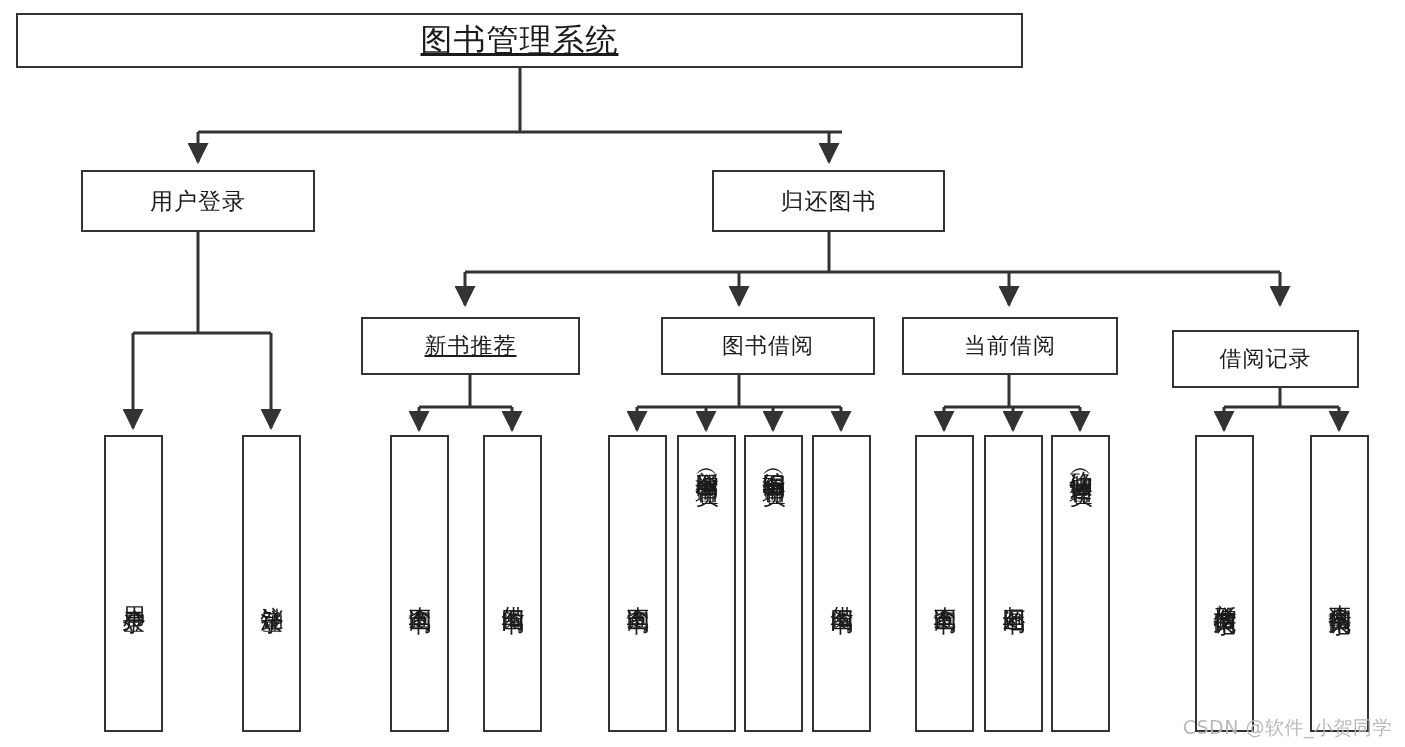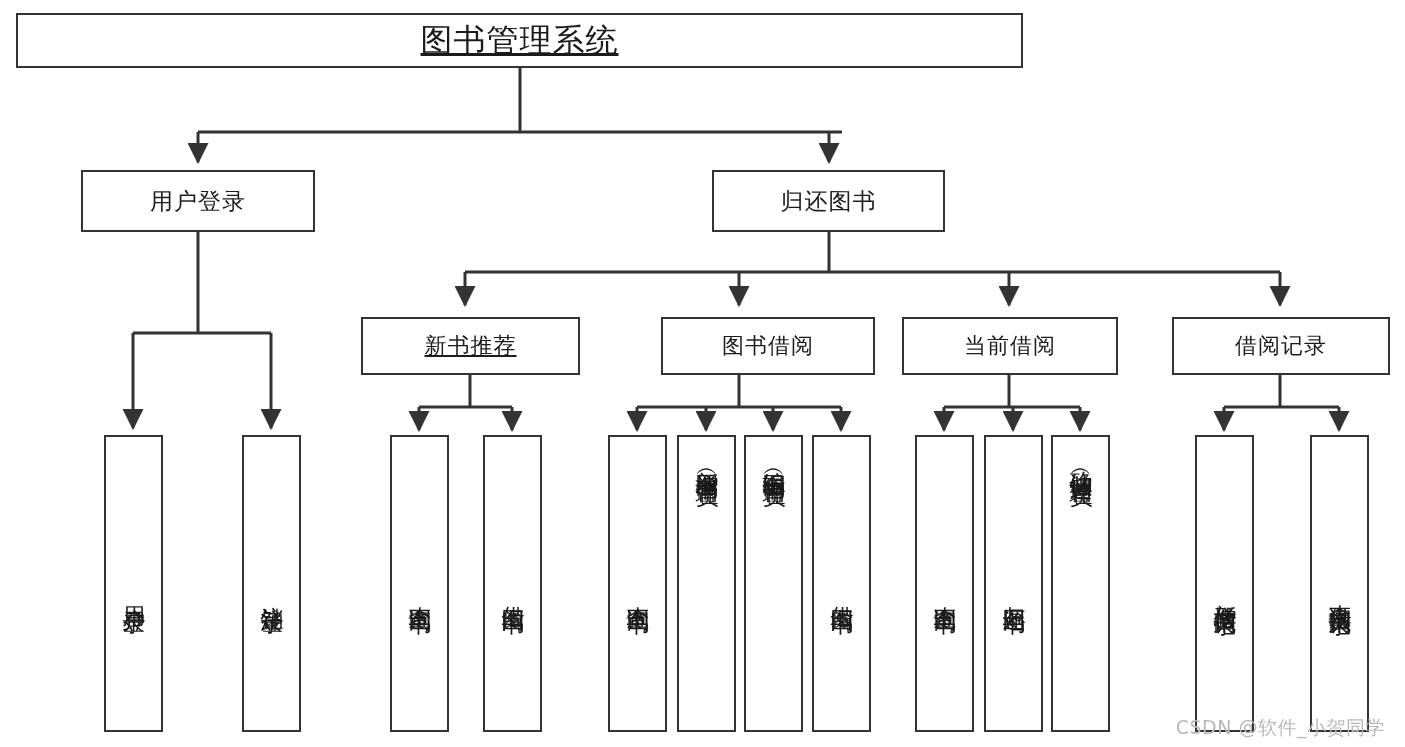--- a/index.html
+++ b/index.html
@@ -150,7 +150,7 @@
   <div class="node node-l2" style="left:902px; top:317px; width:216px; height:58px;">
     <span>当前借阅</span>
   </div>
-  <div class="node node-l2" style="left:1172px; top:317px; width:218px; height:58px;">
+  <div class="node node-l2" style="left:1172px; top:330px; width:187px; height:58px;">
     <span>借阅记录</span>
   </div>
 

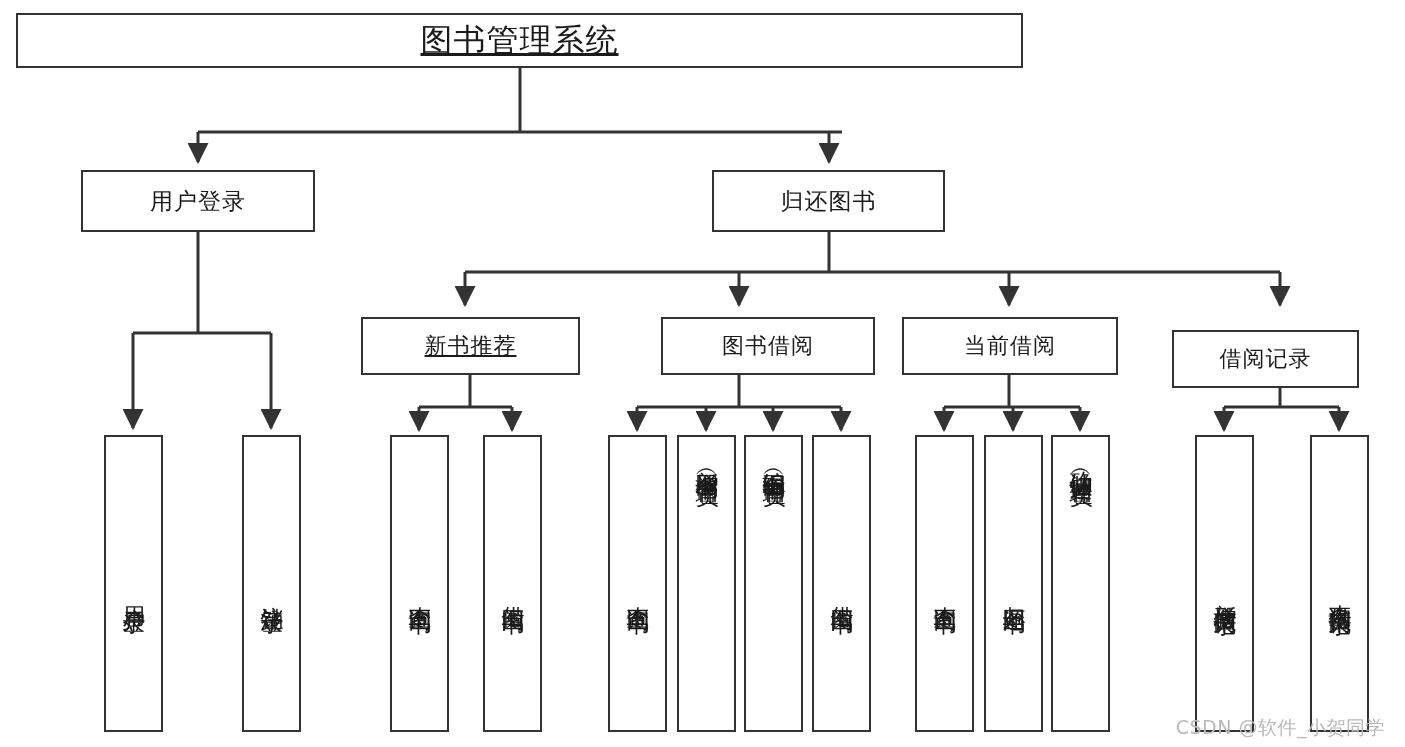--- a/index.html
+++ b/index.html
@@ -67,7 +67,7 @@
   }
   .watermark {
     position: absolute;
-    right: 20px;
+    right: 13px;
     bottom: 6px;
     font-size: 19px;
     color: #b9b9b9;

